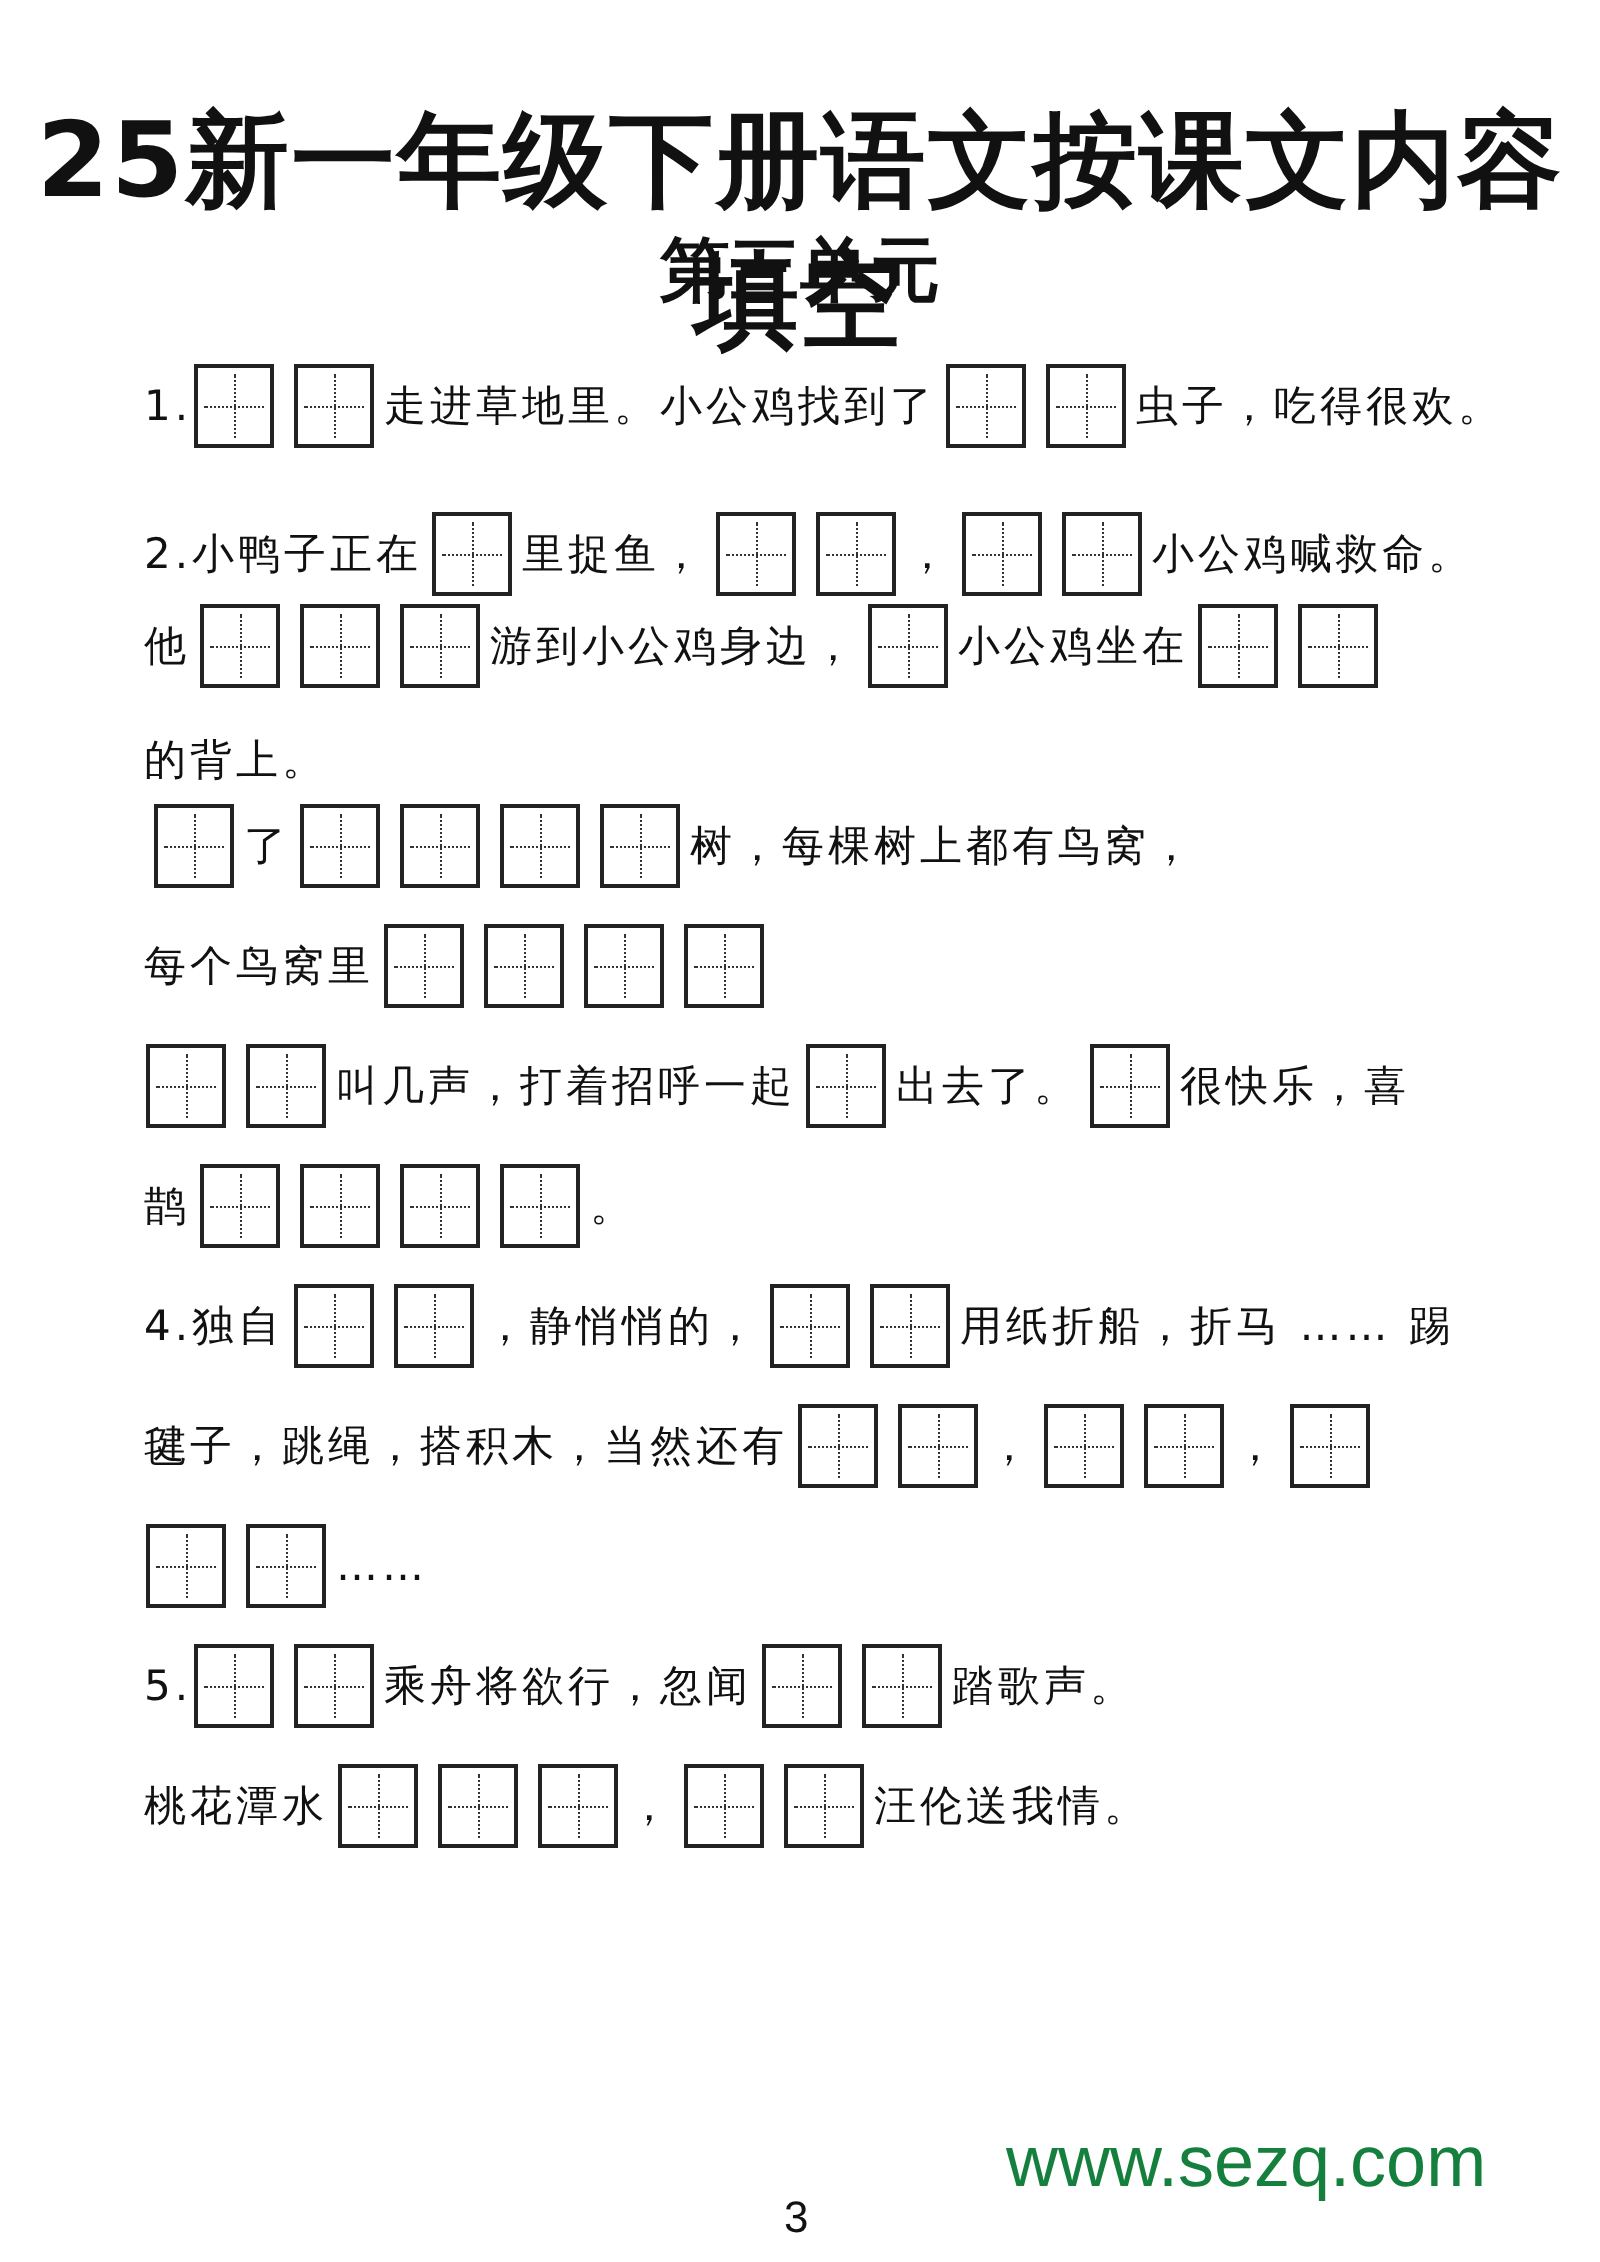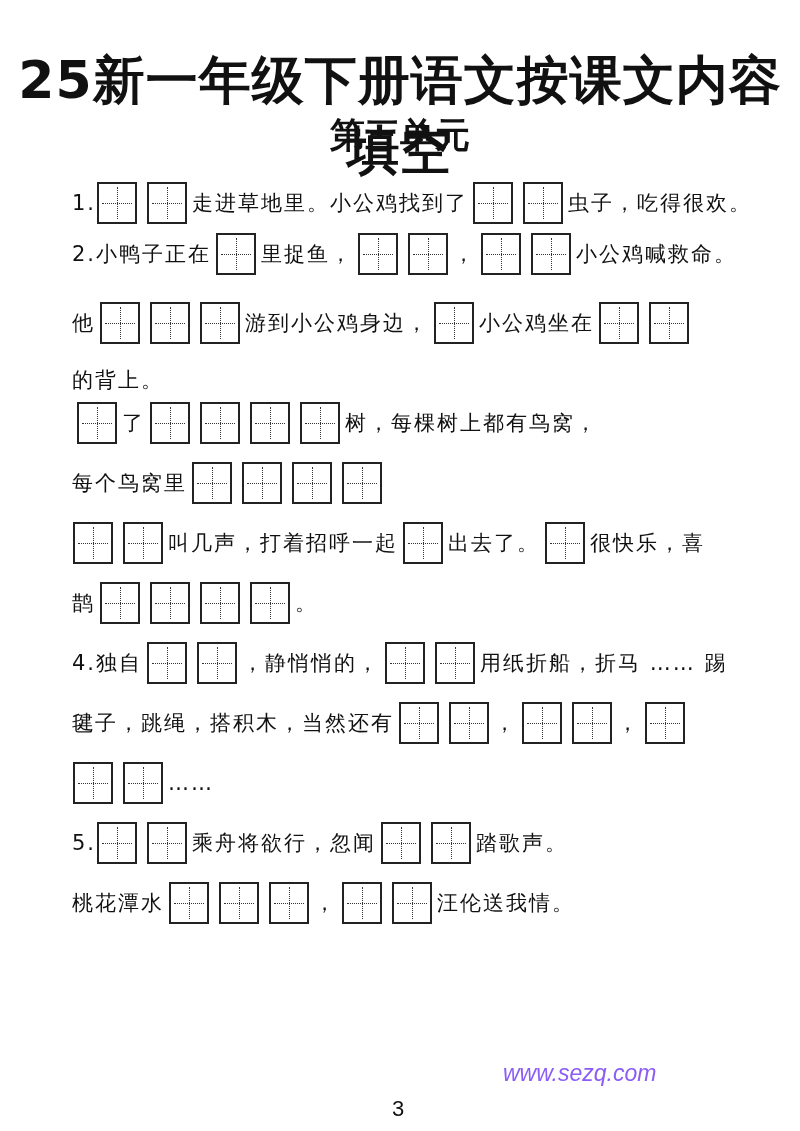--- a/index.html
+++ b/index.html
@@ -31,7 +31,7 @@
       <span class="box"></span>
       <span class="seg">虫子，吃得很欢。</span>
     </div>
-    <div class="line" style="top: 231px;">
+    <div class="line" style="top: 254px;">
       <span class="seg">2.小鸭子正在</span>
       <span class="box"></span>
       <span class="seg">里捉鱼，</span>

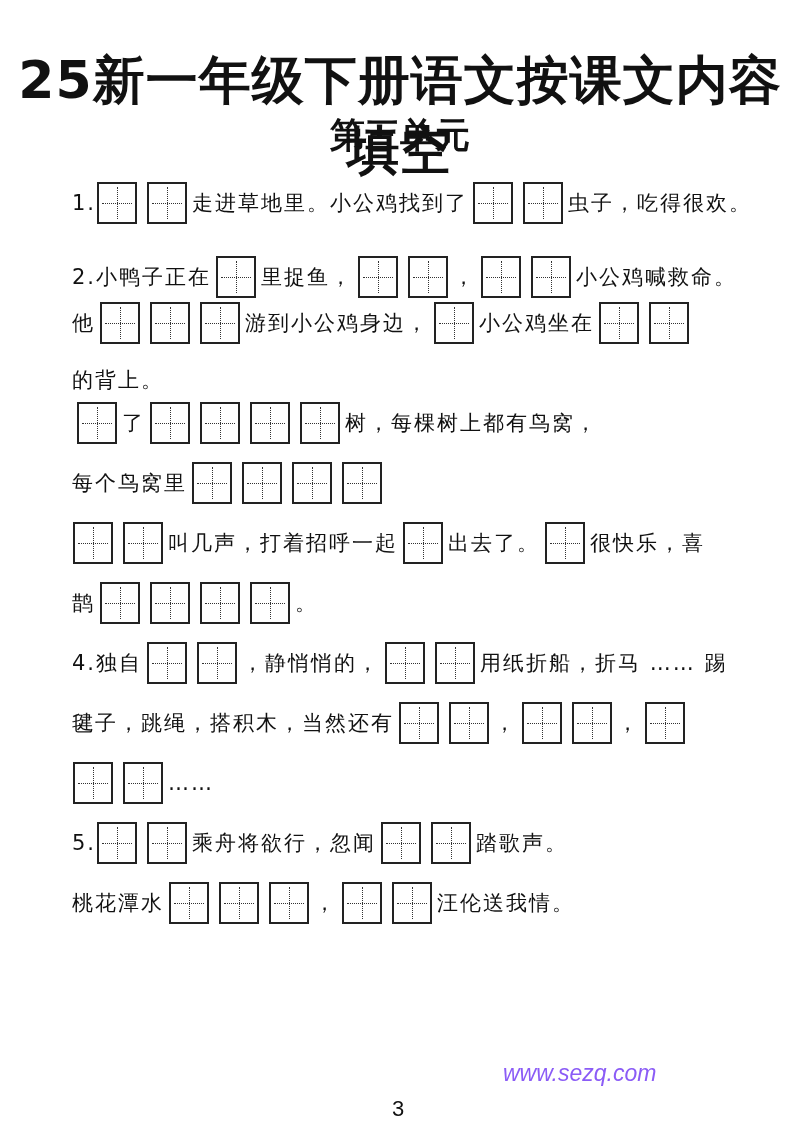--- a/index.html
+++ b/index.html
@@ -12,7 +12,7 @@
   .box::before{content:"";position:absolute;left:3px;right:3px;top:50%;border-top:1px dotted #333;}
   .box::after{content:"";position:absolute;top:3px;bottom:3px;left:50%;border-left:1px dotted #333;}
   .box.first{margin-left:1px;}
-  .watermark{position:absolute;left:503px;top:1060px;font-size:23px;color:#8b5cf6;font-family:"Liberation Sans",sans-serif;font-style:italic;}
+  .watermark{position:absolute;left:503px;top:1060px;font-size:36px;color:#15803d;font-family:"Liberation Sans",sans-serif;}
   .pagenum{position:absolute;left:392px;top:1096px;font-size:22px;color:#111;font-family:"Liberation Sans",sans-serif;}
 </style>
 </head>

